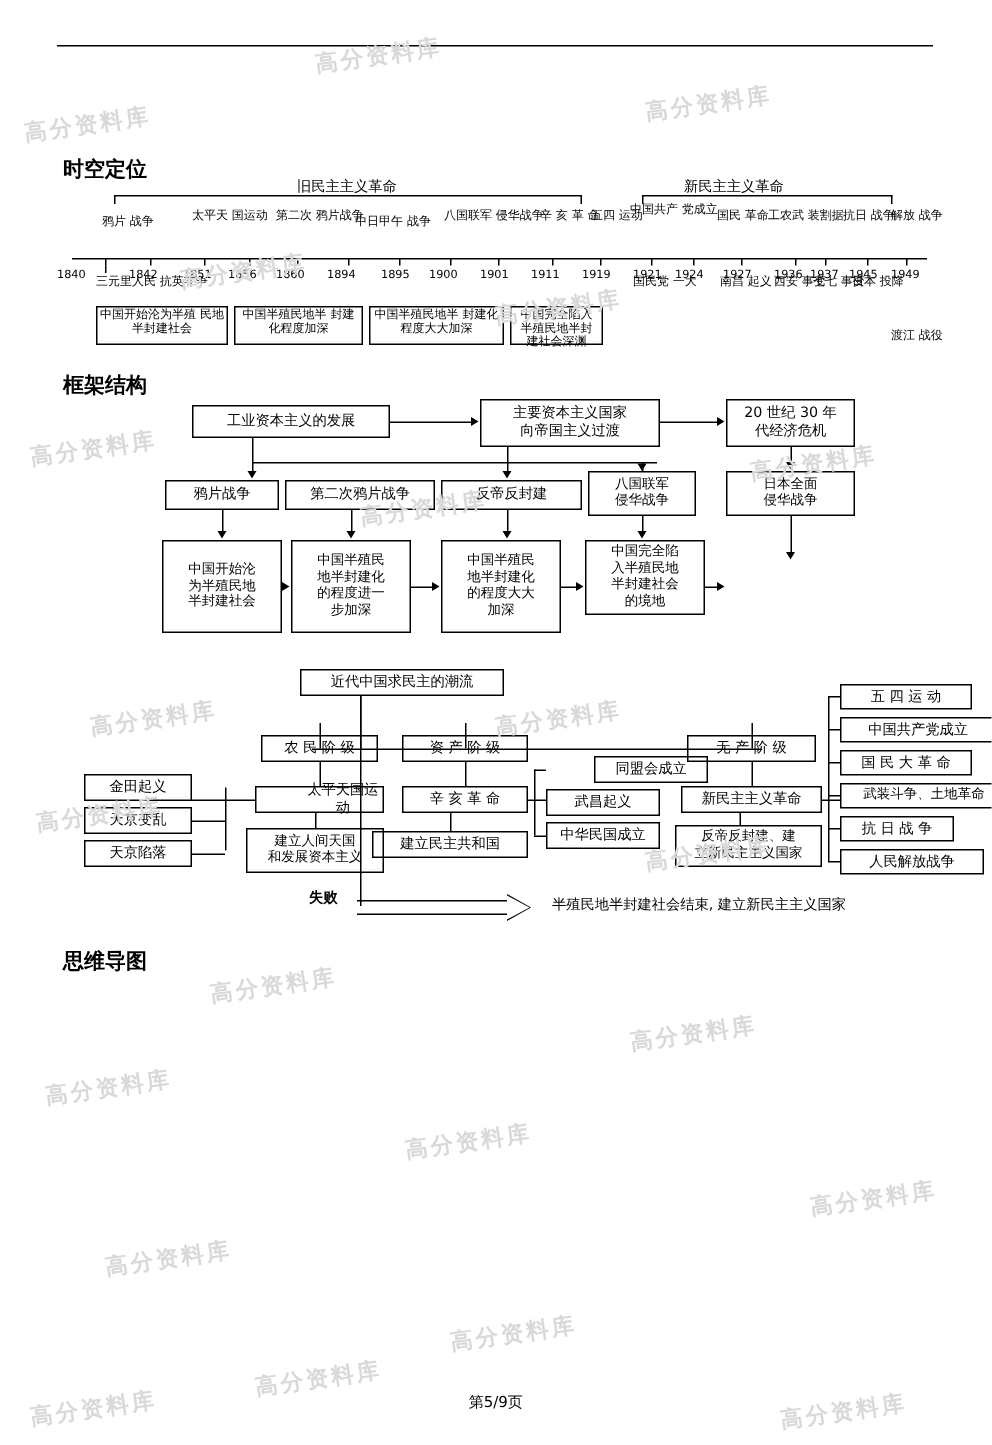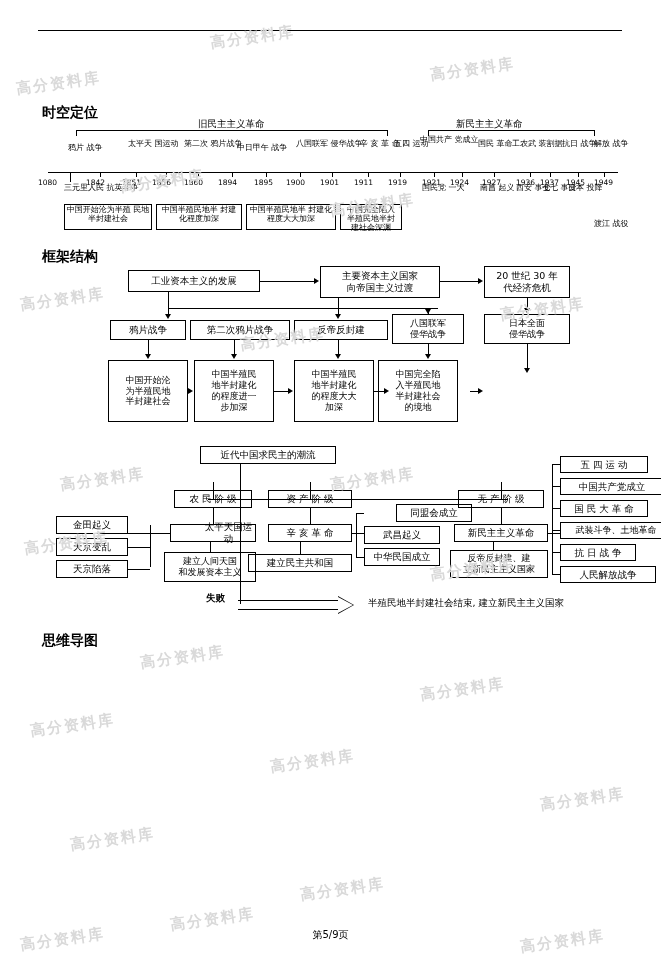--- a/index.html
+++ b/index.html
@@ -92,7 +92,7 @@
     <div class="tick" style="left:540px;"></div>
     <div class="tick" style="left:566px;"></div>
 
-    <div class="yr" style="left:0px;">1080</div>
+    <div class="yr" style="left:0px;">1840</div>
     <div class="yr" style="left:48px;">1842</div>
     <div class="yr" style="left:84px;">1851</div>
     <div class="yr" style="left:114px;">1856</div>

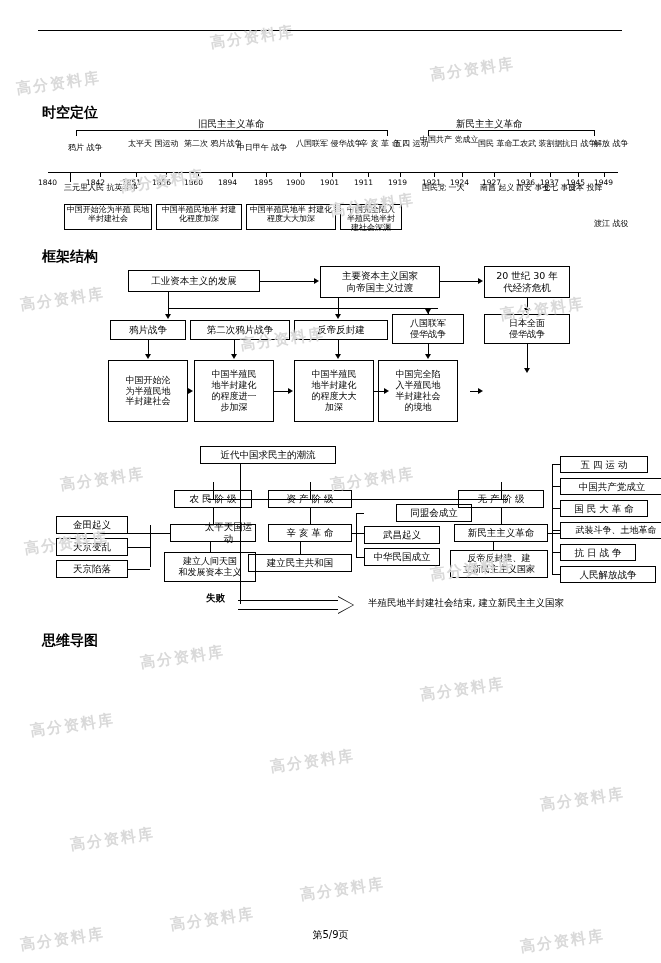--- a/index.html
+++ b/index.html
@@ -206,7 +206,7 @@
 地半封建化
 的程度大大
 加深</div>
-    <div class="fbox small" style="left:340px;top:98px;width:80px;height:62px;white-space:pre-line;">中国完全陷
+    <div class="fbox small" style="left:352px;top:98px;width:80px;height:50px;white-space:pre-line;">中国完全陷
 入半殖民地
 半封建社会
 的境地</div>

